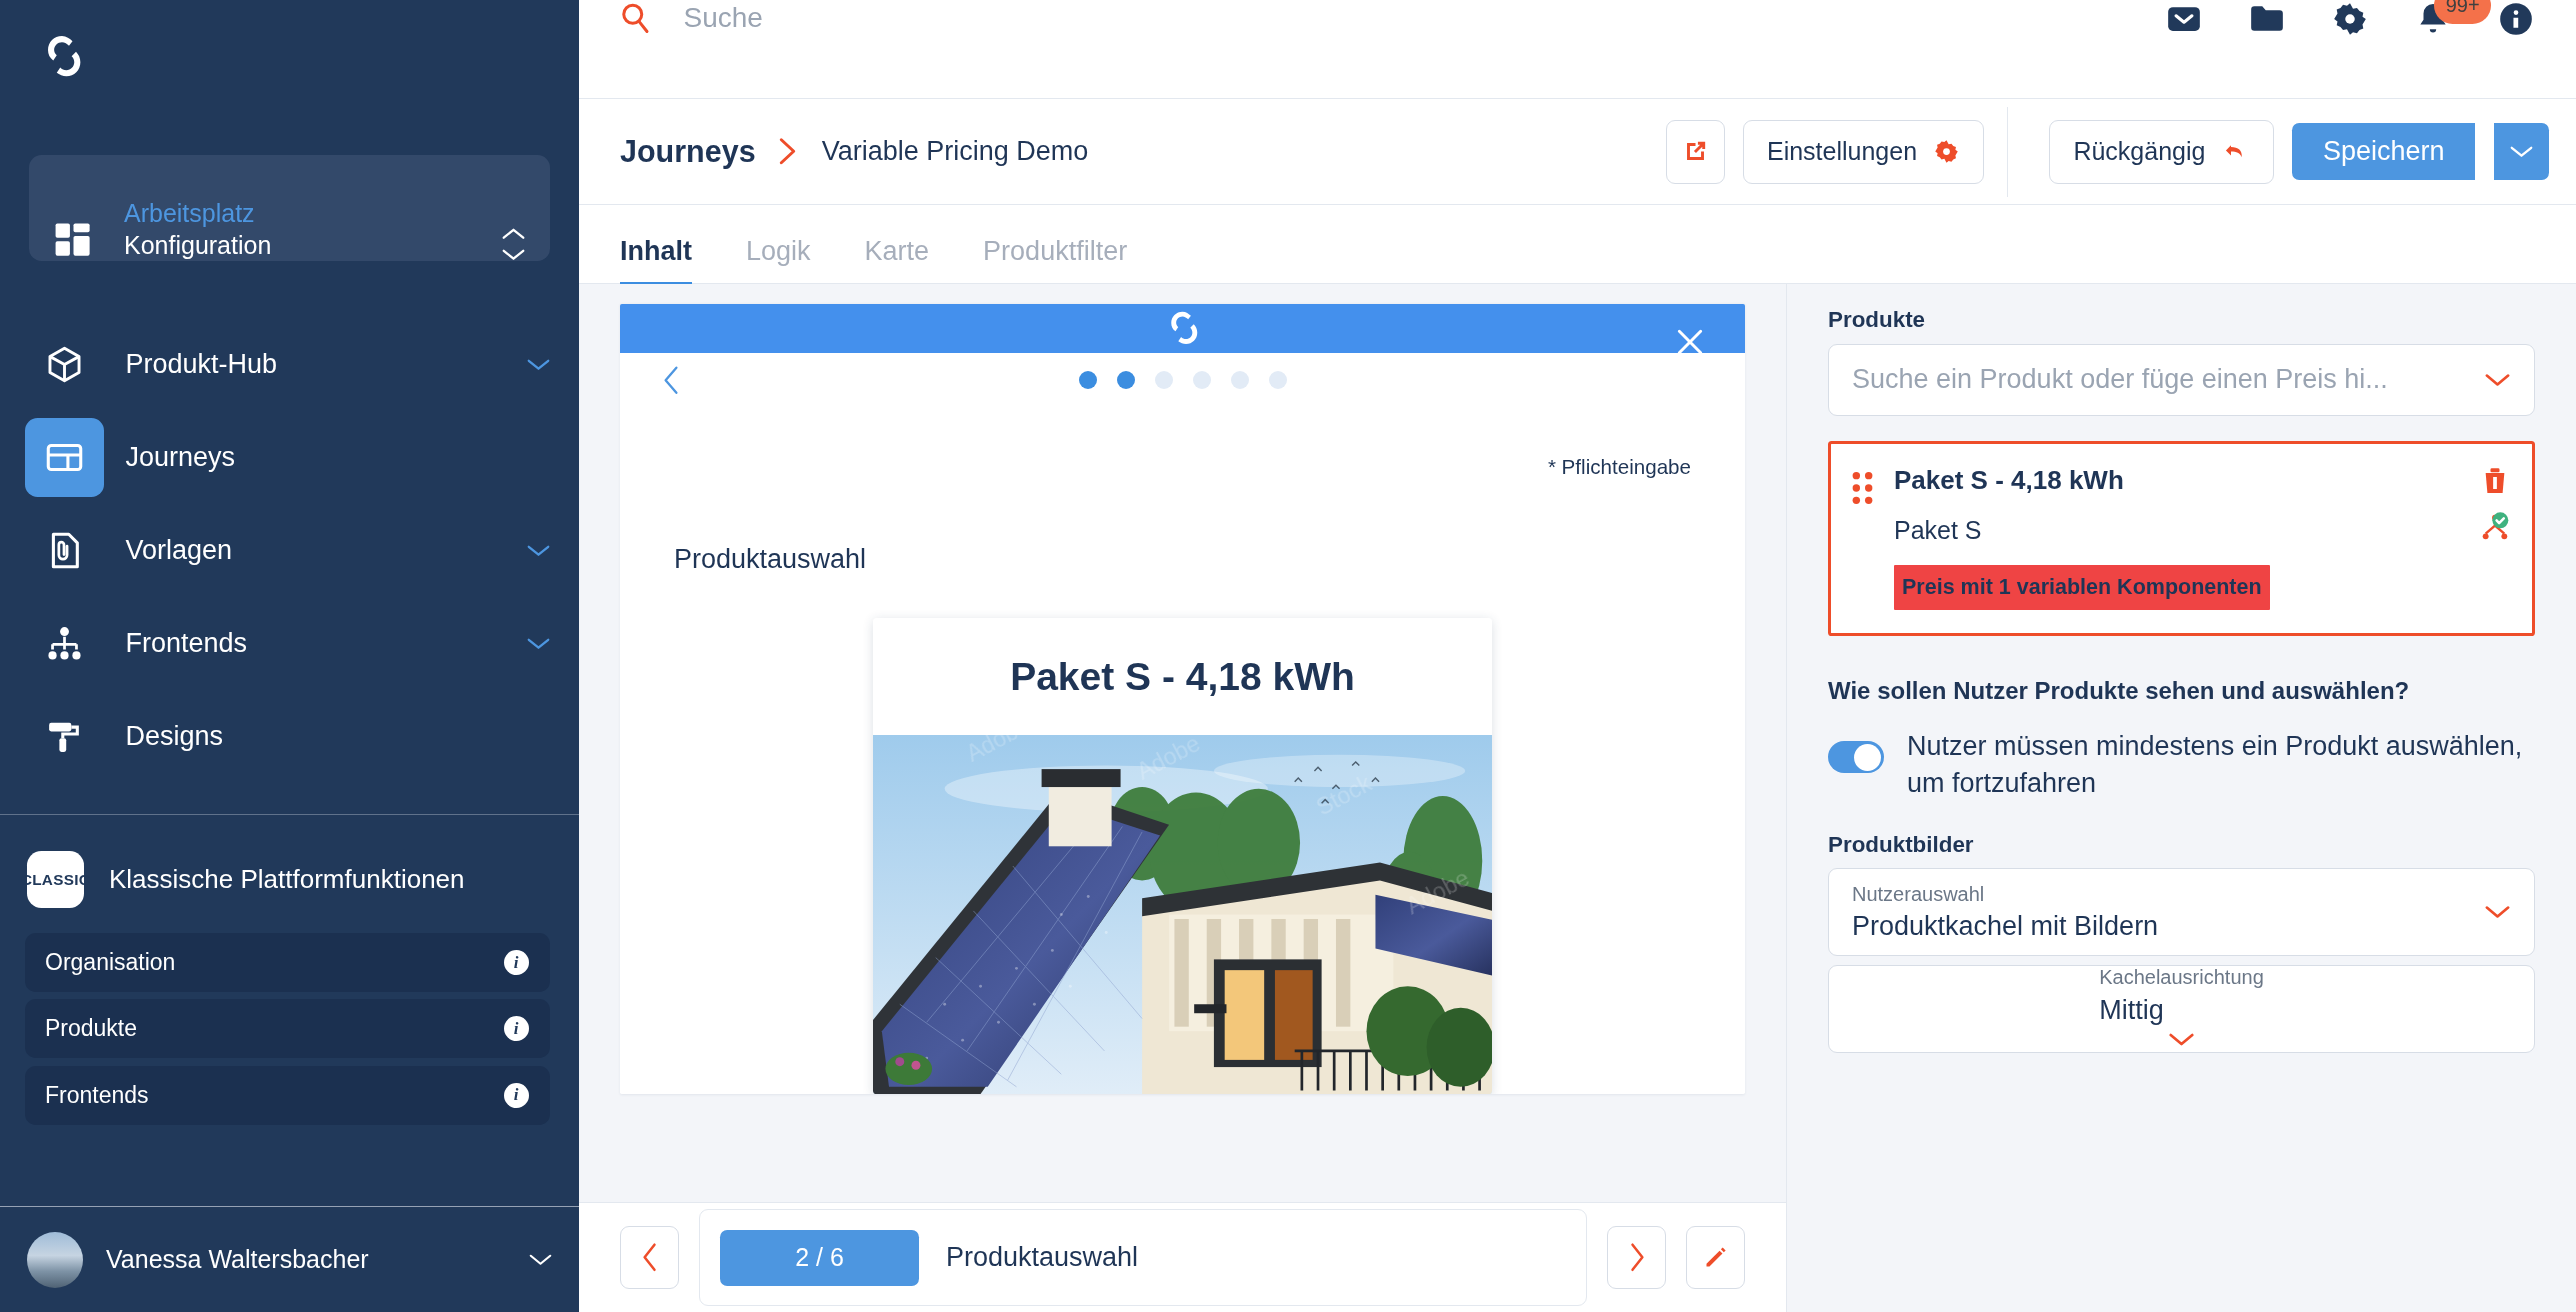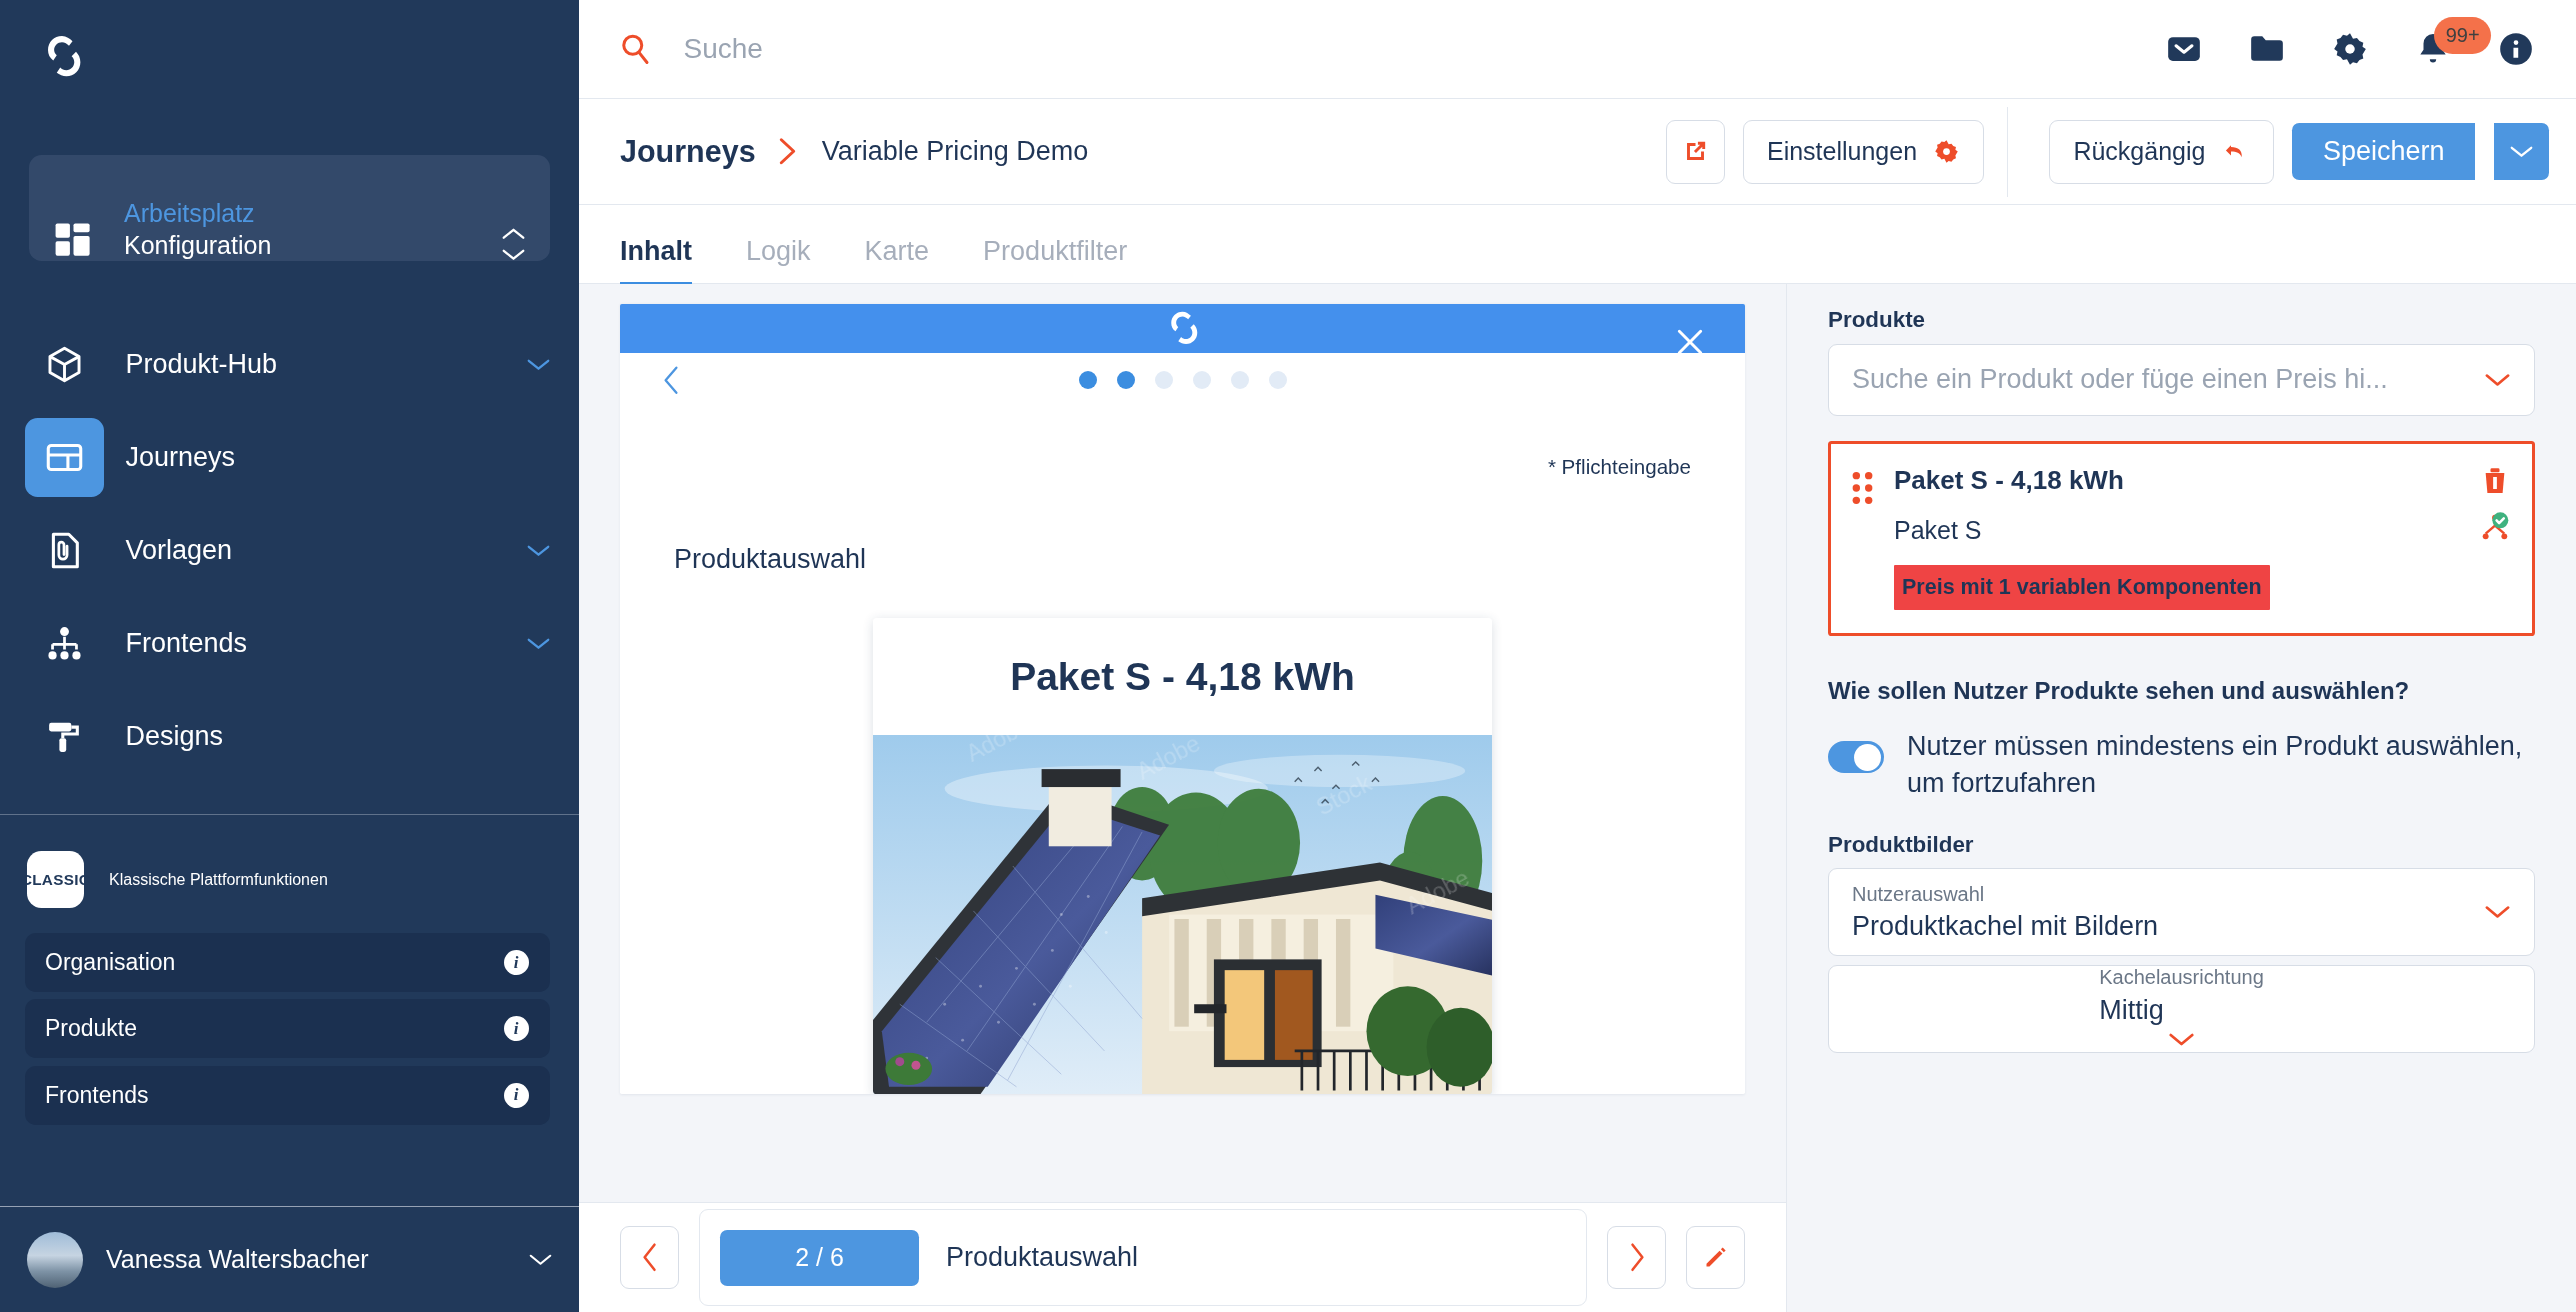--- a/index.html
+++ b/index.html
@@ -103,7 +103,7 @@
   .main { flex: 1; display: flex; flex-direction: column; min-width: 0; background:#fff; }
 
   .topbar {
-    height: 99px; display: flex; align-items: center;
+    height: 99px; display: flex; align-items: flex-start;
     border-bottom: 0.9px solid #e3e8ef; background: #fff;
   }
   .search-wrap { display: flex; align-items: center; flex: 1; padding-left: 38px; cursor: text; }

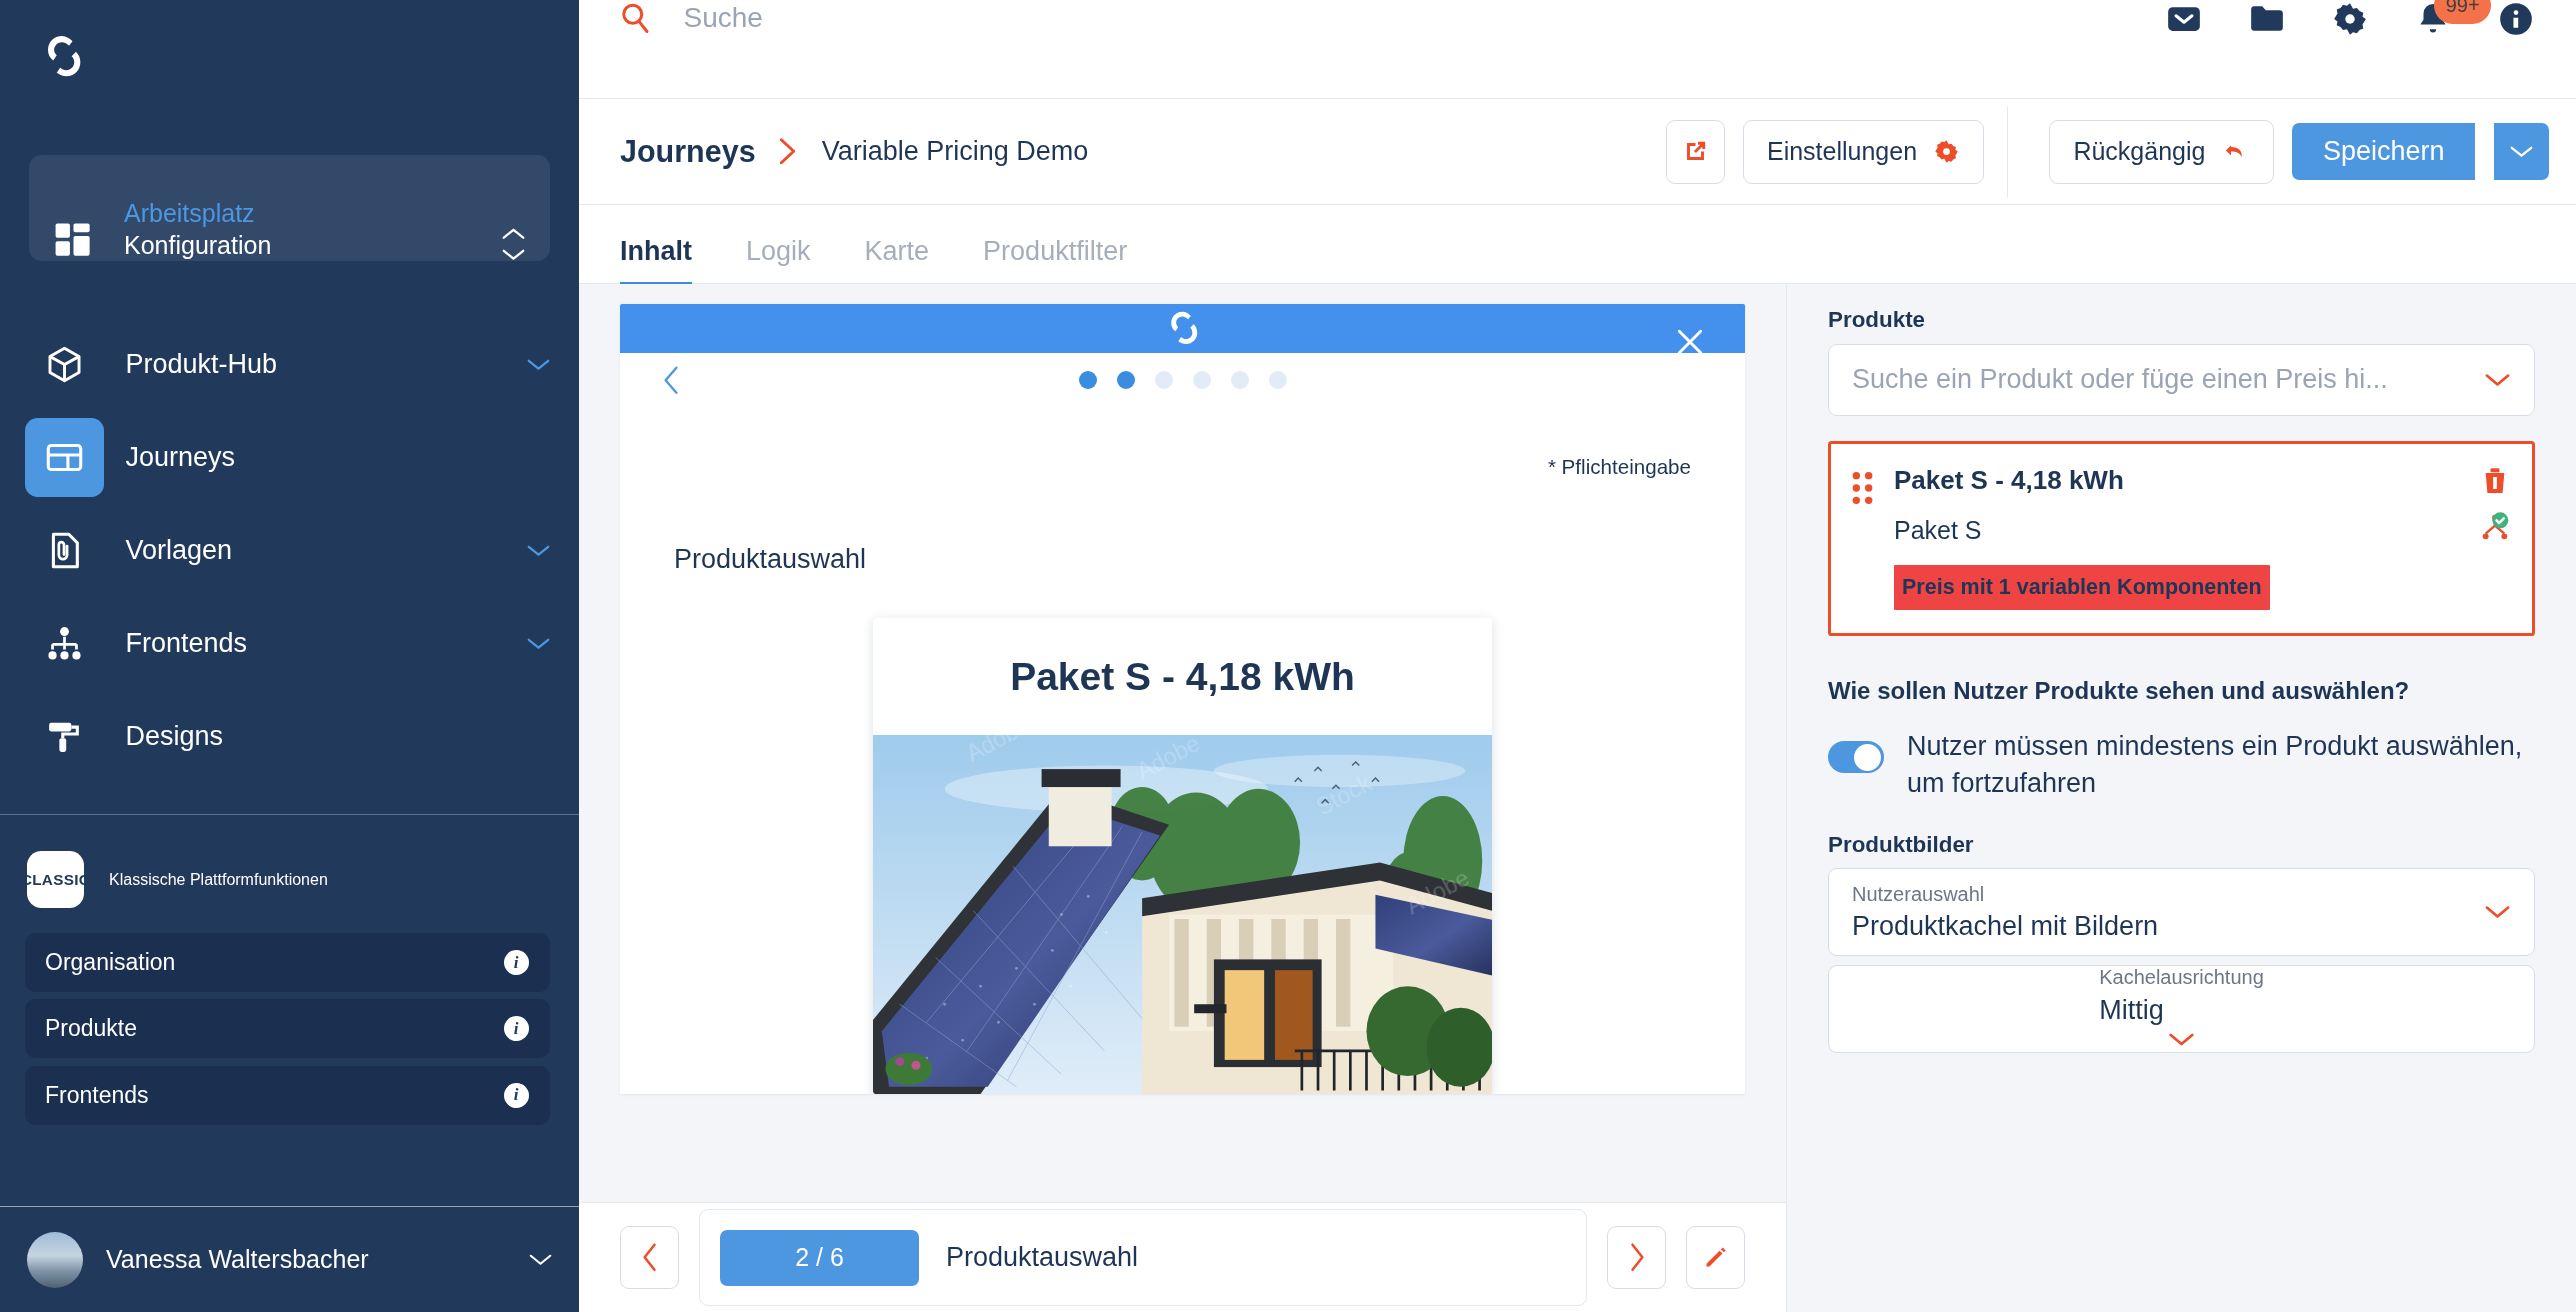--- a/index.html
+++ b/index.html
@@ -66,7 +66,7 @@
     display: flex; align-items: center; justify-content: center;
     letter-spacing: 0.3px; flex: 0 0 57px;
   }
-  .classic-title { color: #fff; font-size: 16px; padding-left: 25px; }
+  .classic-title { color: #fff; font-size: 26px; padding-left: 25px; }
 
   .classic-list { padding: 25px 29px 0 25px; }
   .classic-item {

